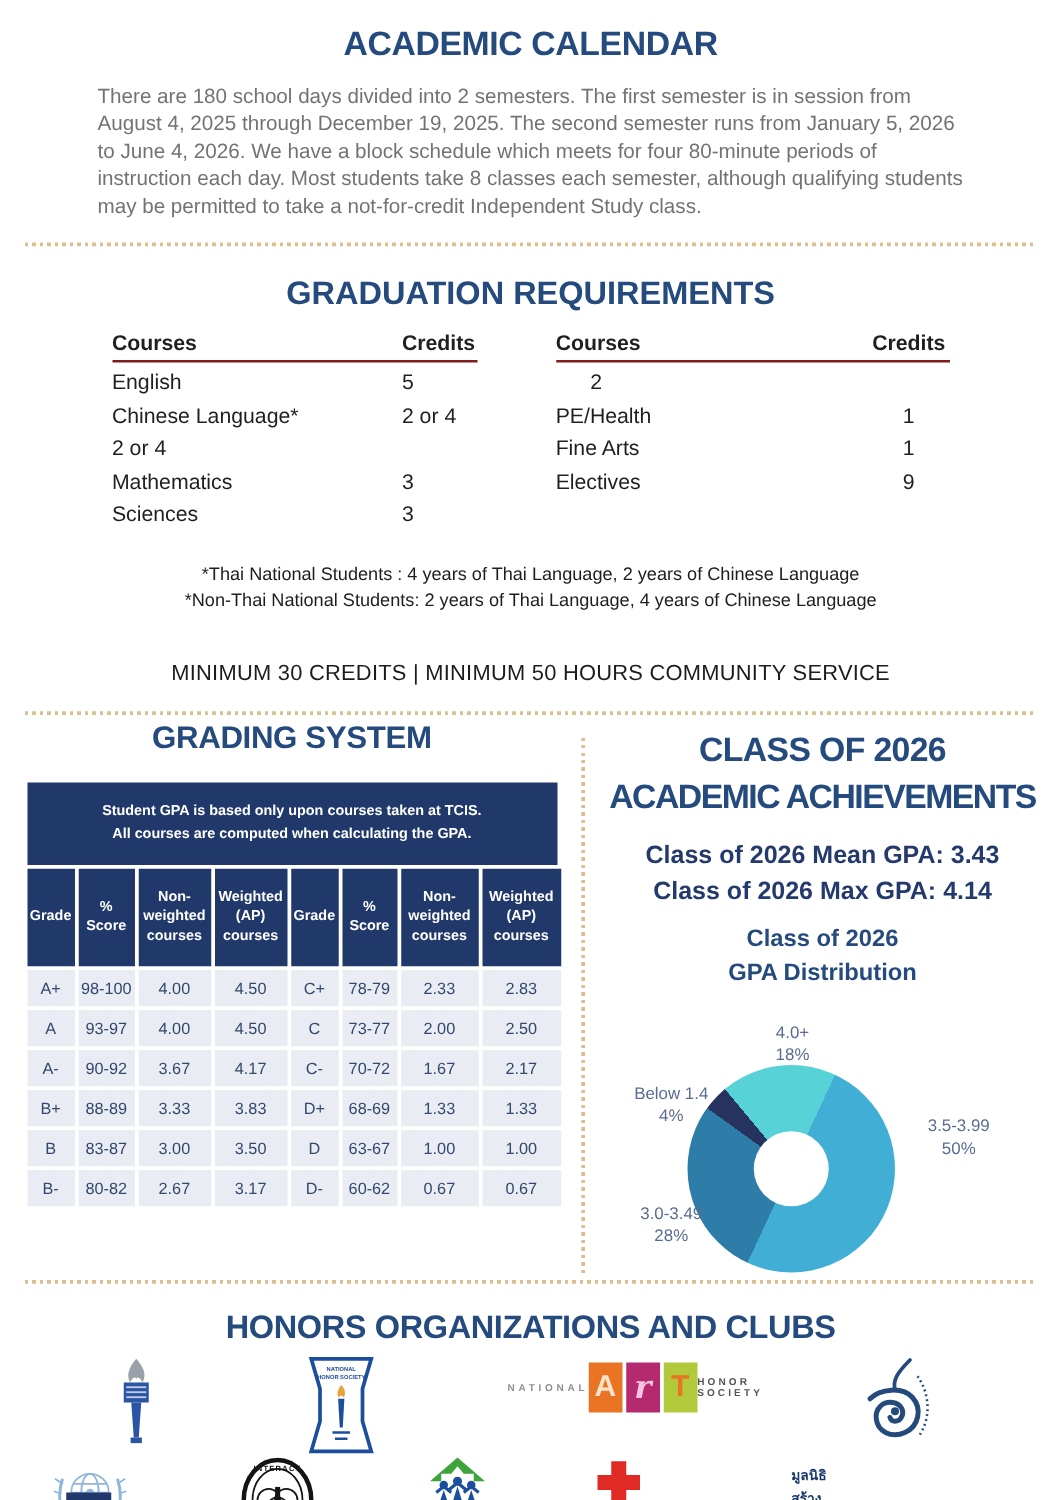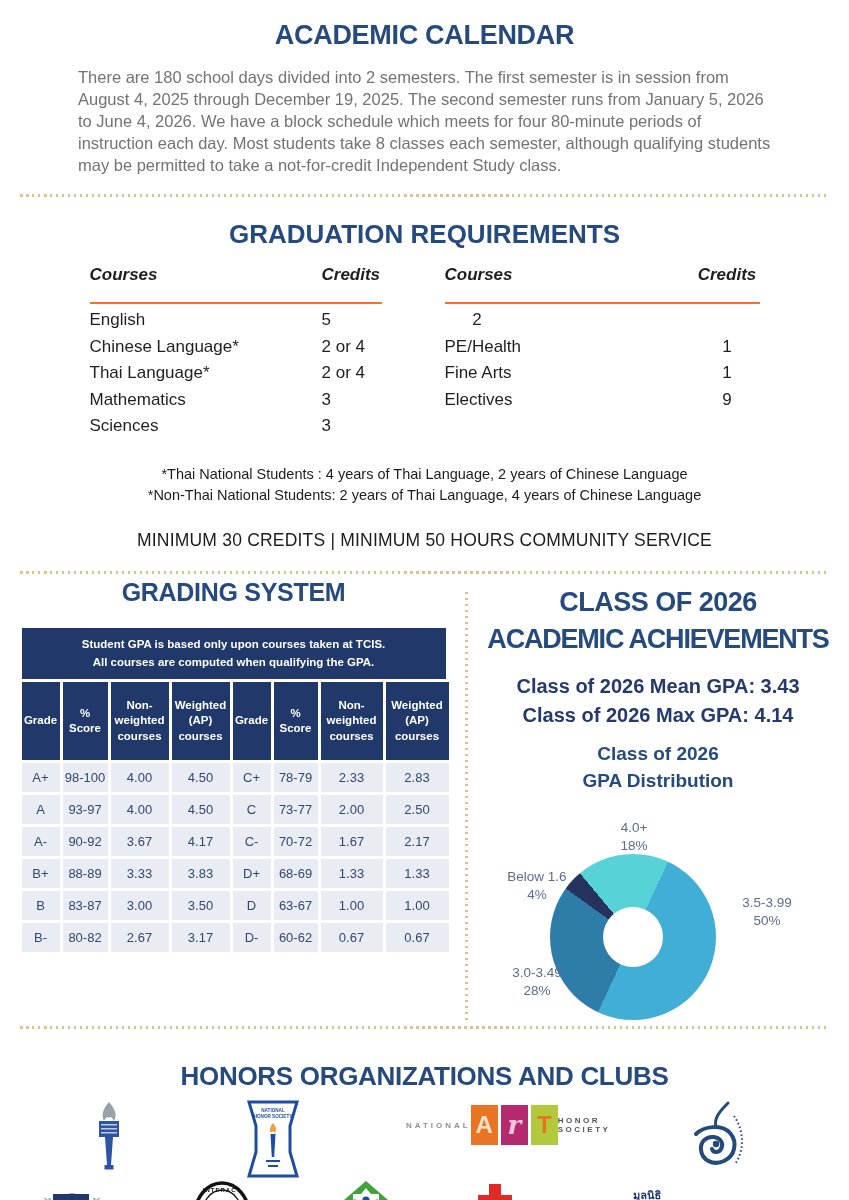--- a/index.html
+++ b/index.html
@@ -32,7 +32,7 @@
   .grad-table { font-size:17px; }
   .grad-table.gt-left { width:292px; }
   .grad-table.gt-right { width:315px; }
-  .grad-head { display:flex; font-weight:bold; border-bottom:2px solid #f97316; padding-bottom:17px;font-style:italic; }
+  .grad-head { display:flex; font-weight:bold; border-bottom:2px solid #7f1d1d; padding-bottom:3px; }
   .grad-head .course { flex:1; }
   .gt-left  .credit { width:60px; text-align:left; }
   .gt-right .credit { width:65px; text-align:center; }

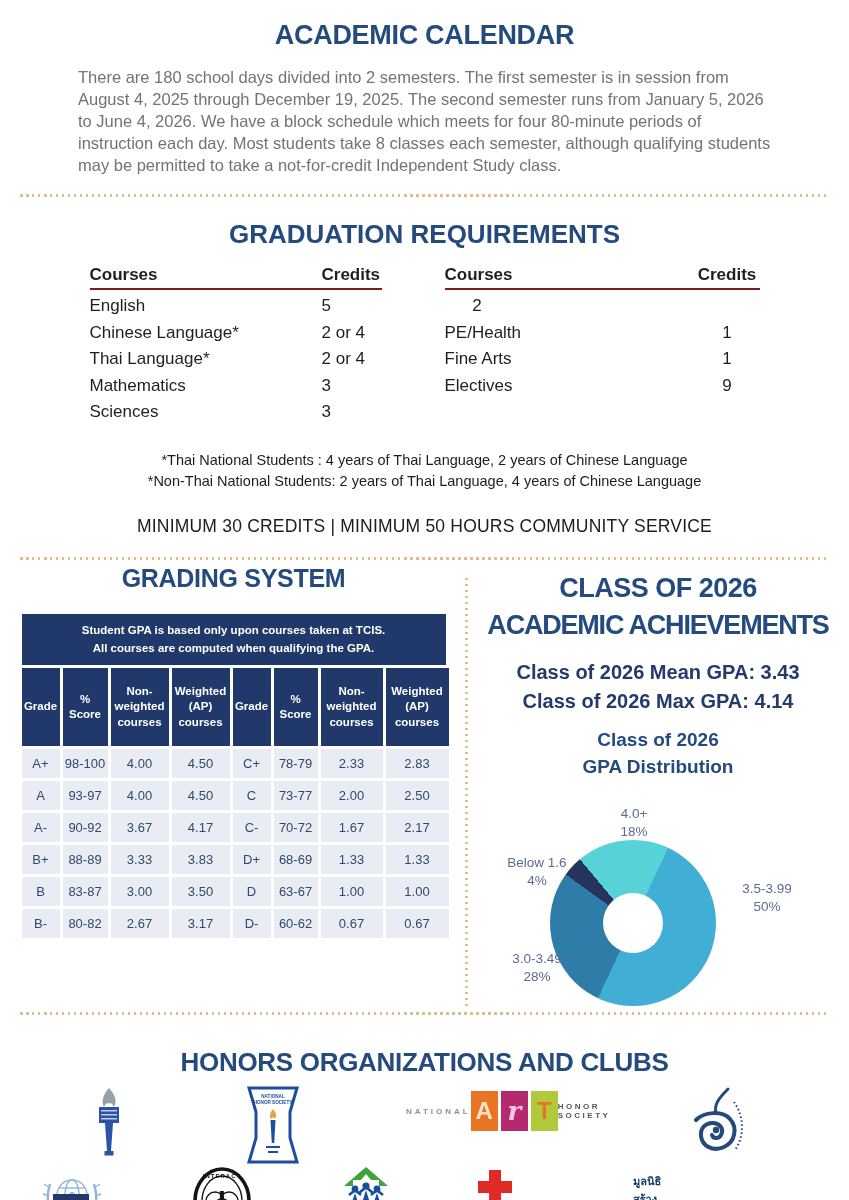--- a/index.html
+++ b/index.html
@@ -127,7 +127,6 @@
             <span class="credit">2 or 4</span>
           </div>
           <div class="grad-row">
-            <span class="course">Thai Language*</span>
             <span class="credit">2 or 4</span>
           </div>
           <div class="grad-row">

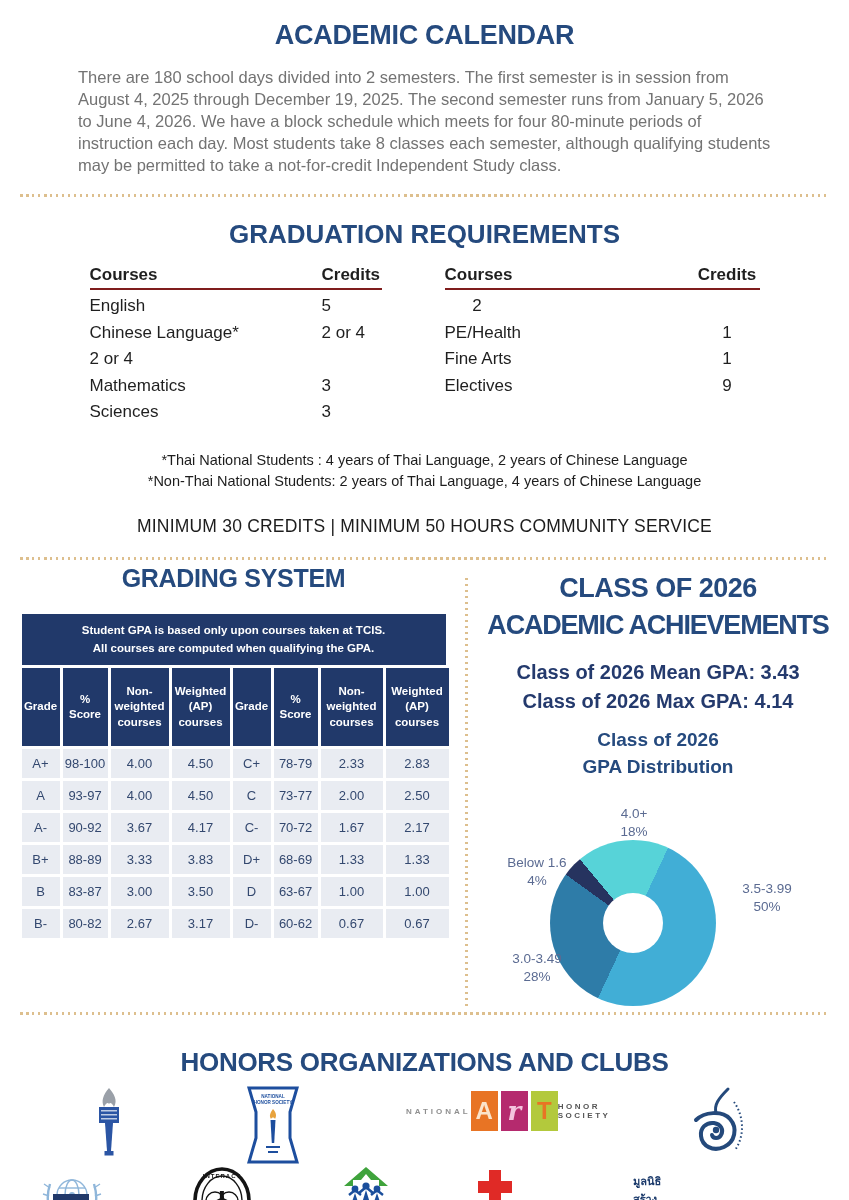--- a/index.html
+++ b/index.html
@@ -39,7 +39,7 @@
   .grad-row { display:flex; margin-top:6.5px; }
   .grad-row .course { flex:1; }
   .grad-notes { margin-top:28px; text-align:center; font-size:14.5px; line-height:1.45; color:#1d1d1d; }
-  .grad-min { margin-top:24px; text-align:center; font-size:17.5px; color:#1c1c1c; letter-spacing:0.2px; }
+  .grad-min { margin-top:36px; text-align:center; font-size:17.5px; color:#1c1c1c; letter-spacing:0.2px; }
   .sep2 { margin-top:20px; }
   
   .two-col { position:relative; display:flex; height:452px; }

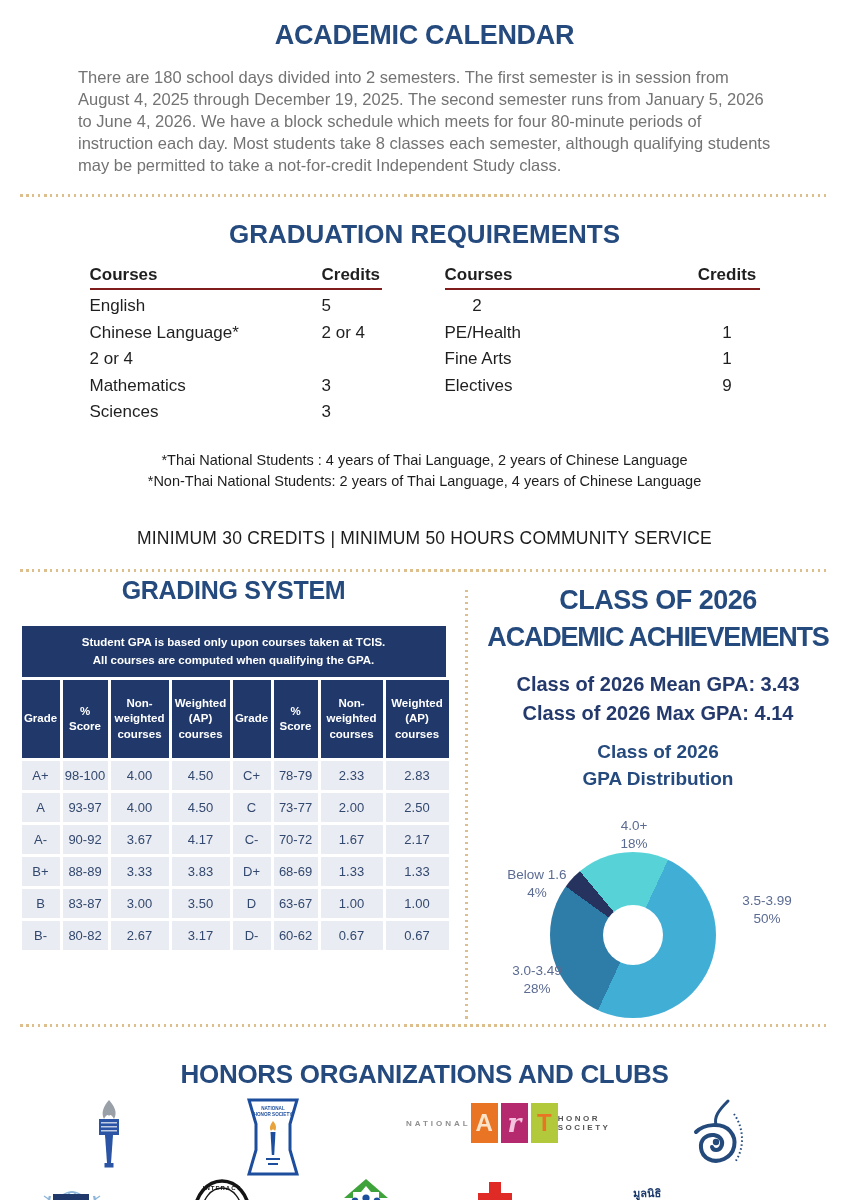--- a/index.html
+++ b/index.html
@@ -50,7 +50,7 @@
   
   .gtable { width:424px; margin:21px auto 0 auto; }
   .gnote {
-    background:#21396a; color:#fff; height:51px; display:flex; flex-direction:column;
+    background:#21396a; color:#fff; height:66px; display:flex; flex-direction:column;
     justify-content:center; text-align:center; font-size:11.5px; font-weight:bold; line-height:1.55;
   }
   .ggrid { display:grid; grid-template-columns:38px 45px 58px 58px 38px 44px 62px 63px; gap:3px; margin-top:3px; }

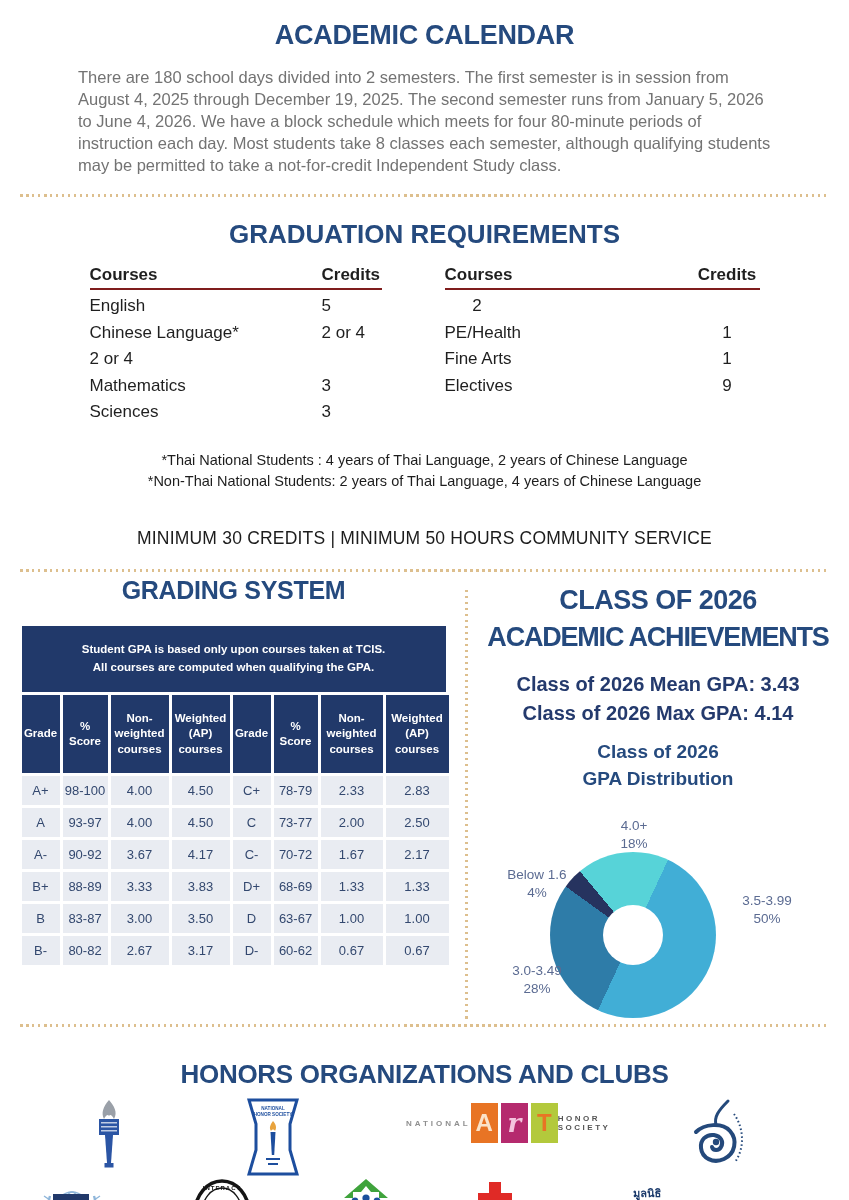--- a/index.html
+++ b/index.html
@@ -178,7 +178,7 @@
       <div class="gtable">
         <div class="gnote">
           <div>Student GPA is based only upon courses taken at TCIS.</div>
-          <div>All courses are computed when qualifying the GPA.</div>
+          <div>All courses are computed when calculating the GPA.</div>
         </div>
         <div class="ggrid">
             <div class="gcell ghead">Grade</div>

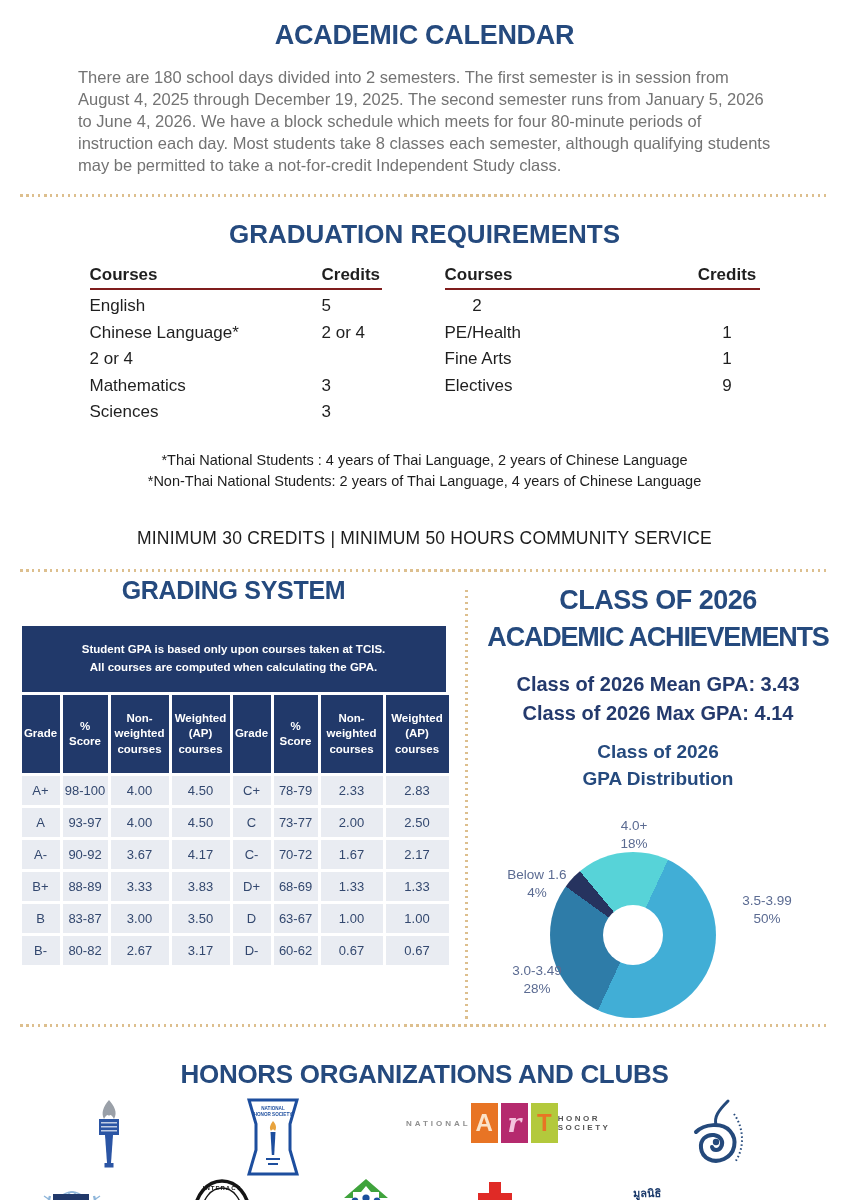--- a/index.html
+++ b/index.html
@@ -263,7 +263,7 @@
           <div>18%</div>
         </div>
         <div class="dlabel dl-left-up">
-          <div>Below 1.6</div>
+          <div>Below 1.4</div>
           <div>4%</div>
         </div>
         <div class="dlabel dl-right">

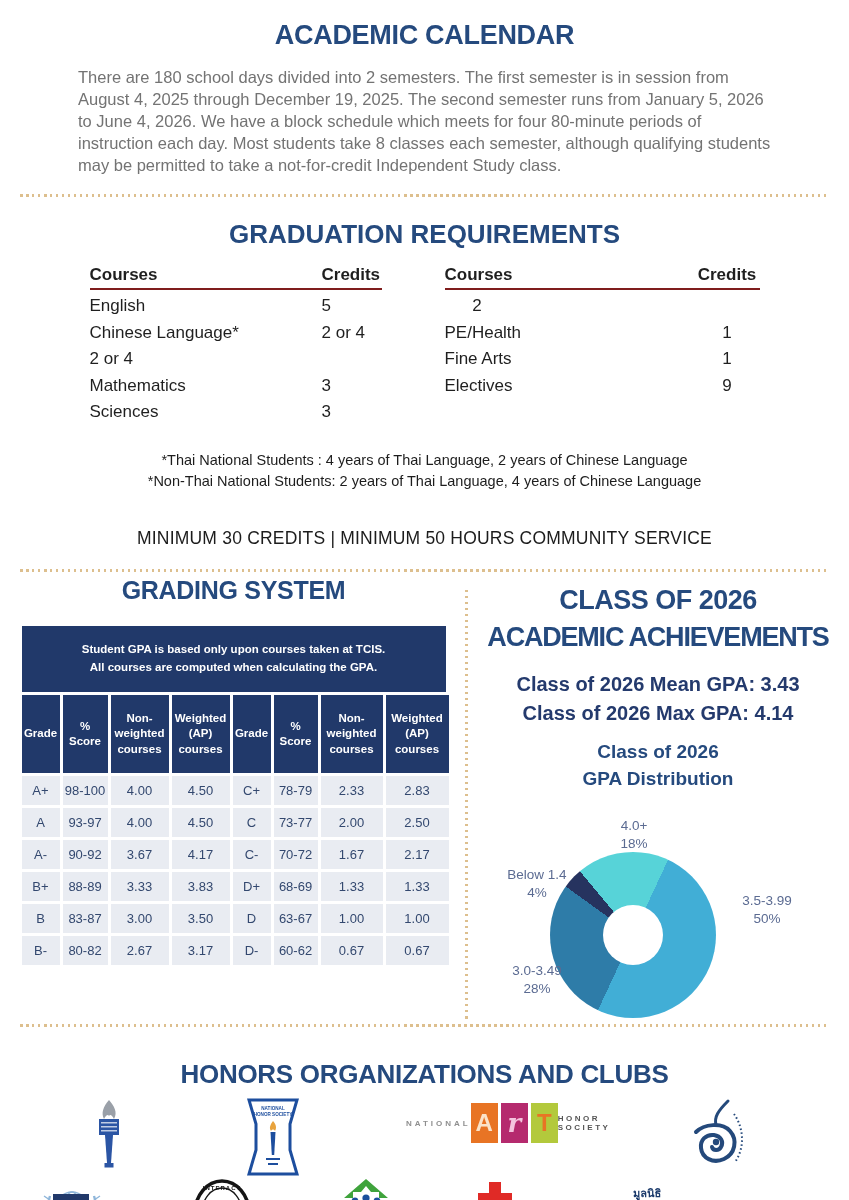--- a/index.html
+++ b/index.html
@@ -73,7 +73,7 @@
   .dl-left-low { left:27px; top:146px; width:86px; }
   .sep3 { margin-top:0px; }
   
-  .hon-title { margin-top:32px; }
+  .hon-title { margin-top:19px; }
   .logo-row { position:relative; }
   .row1 { height:80px; margin-top:6px; }
   .row2 { height:78px; }

